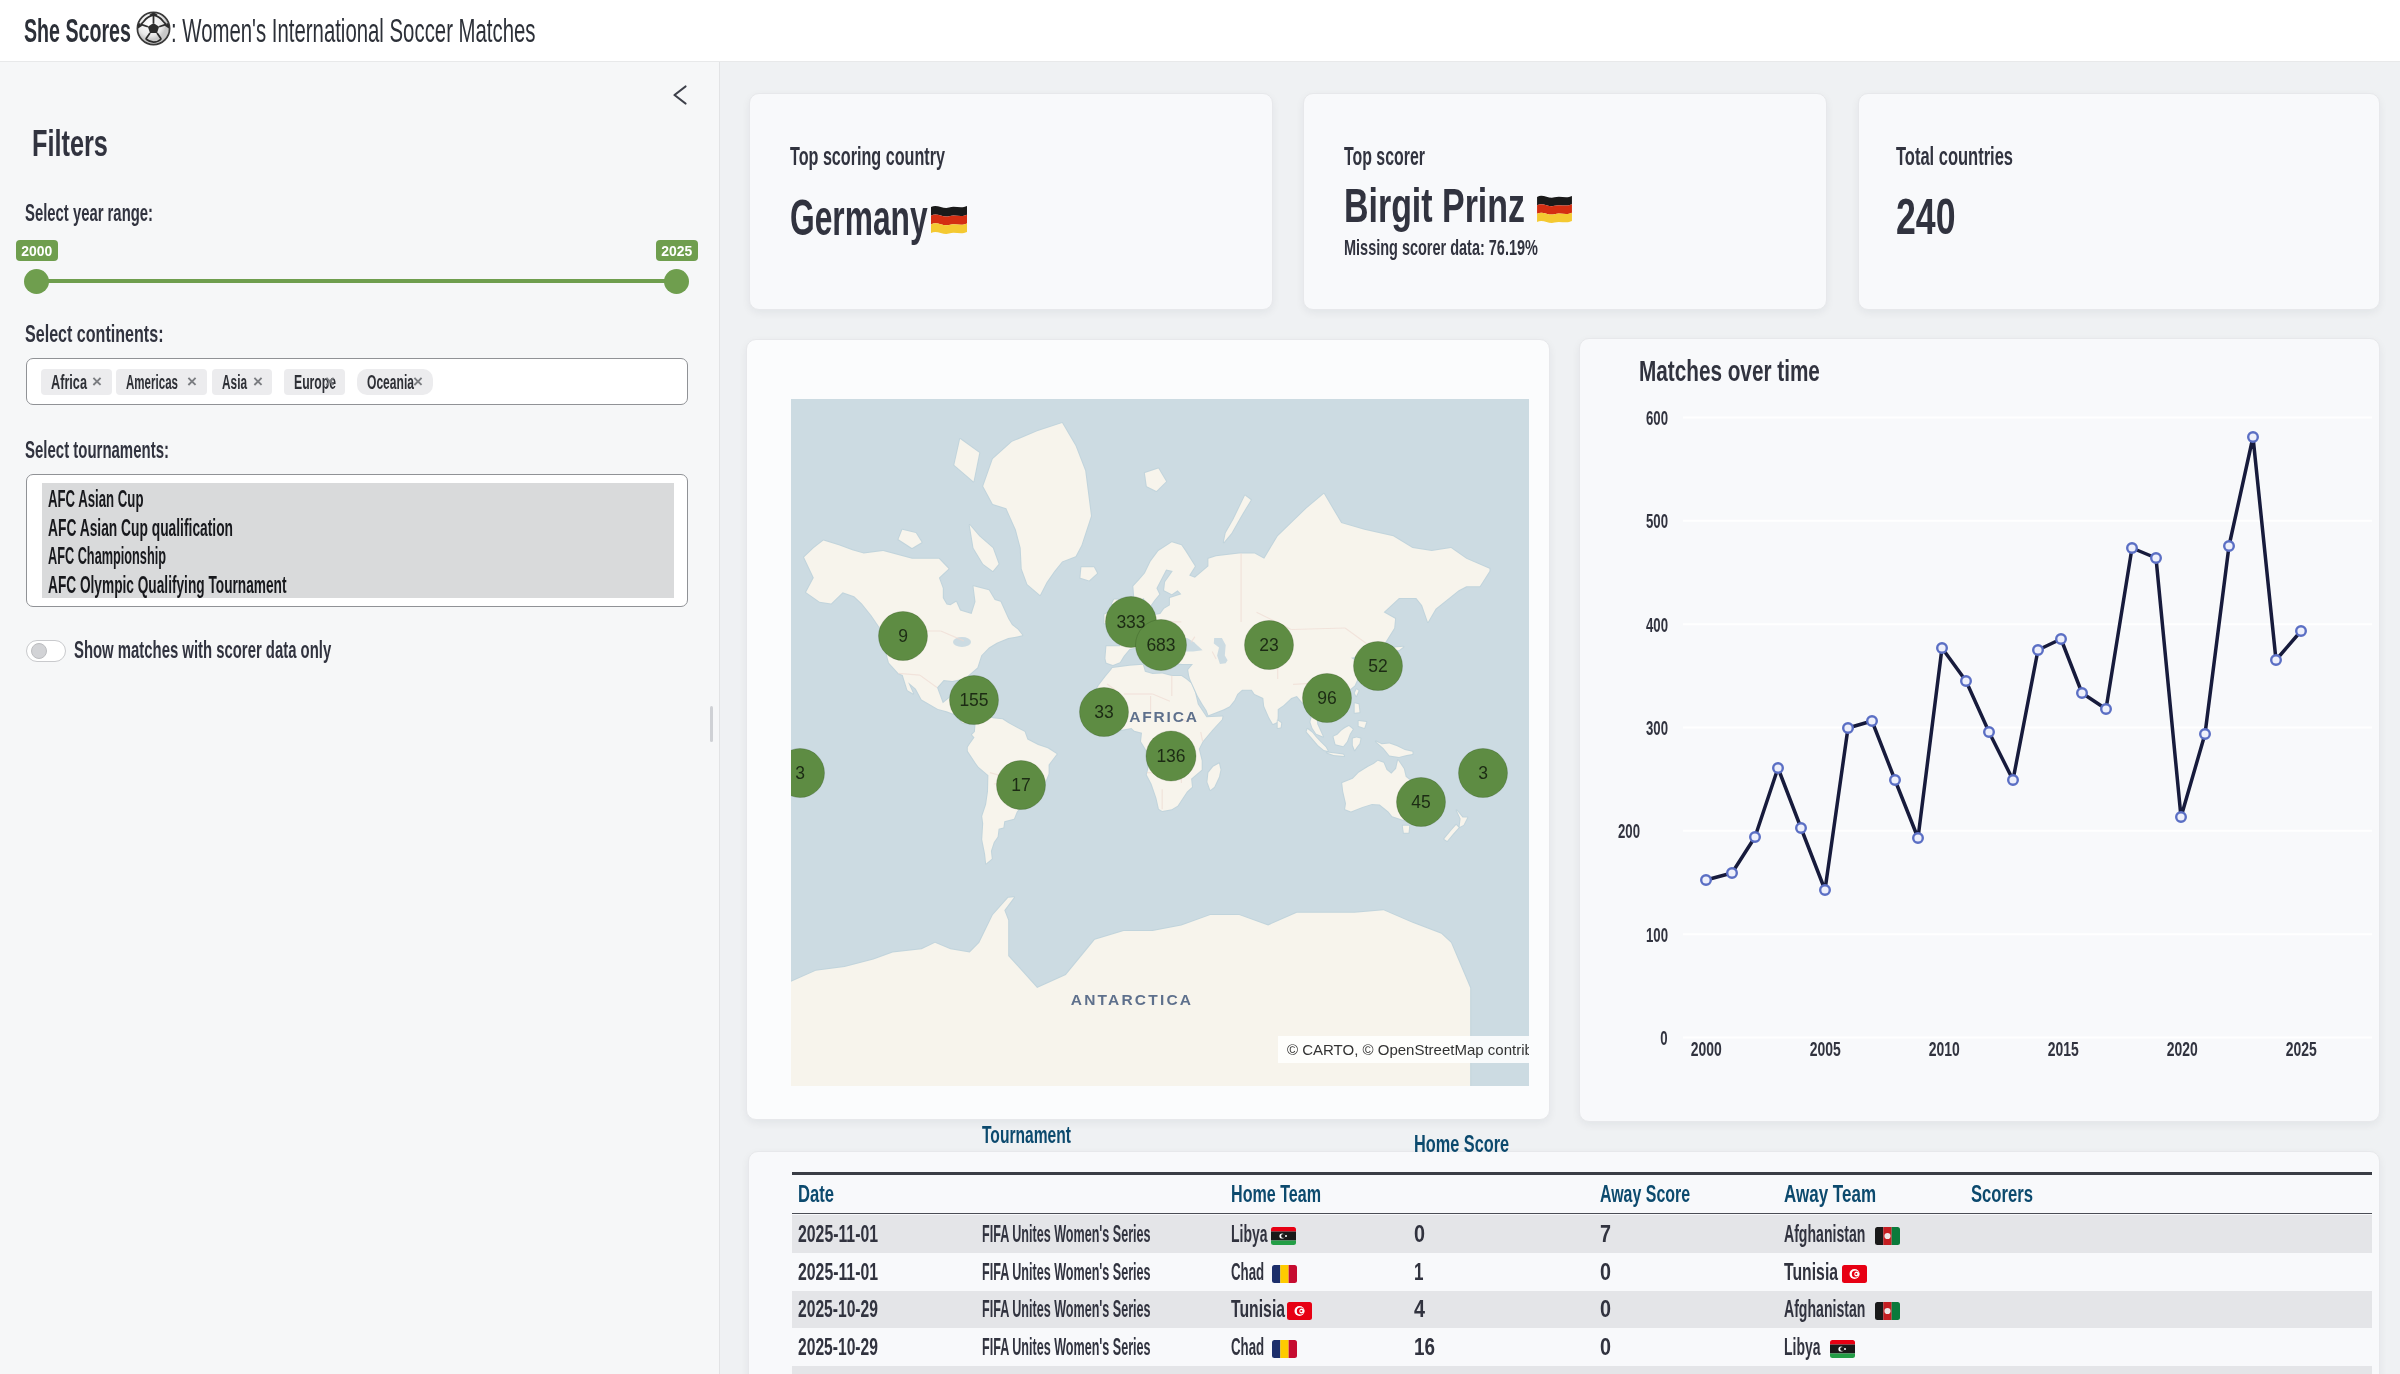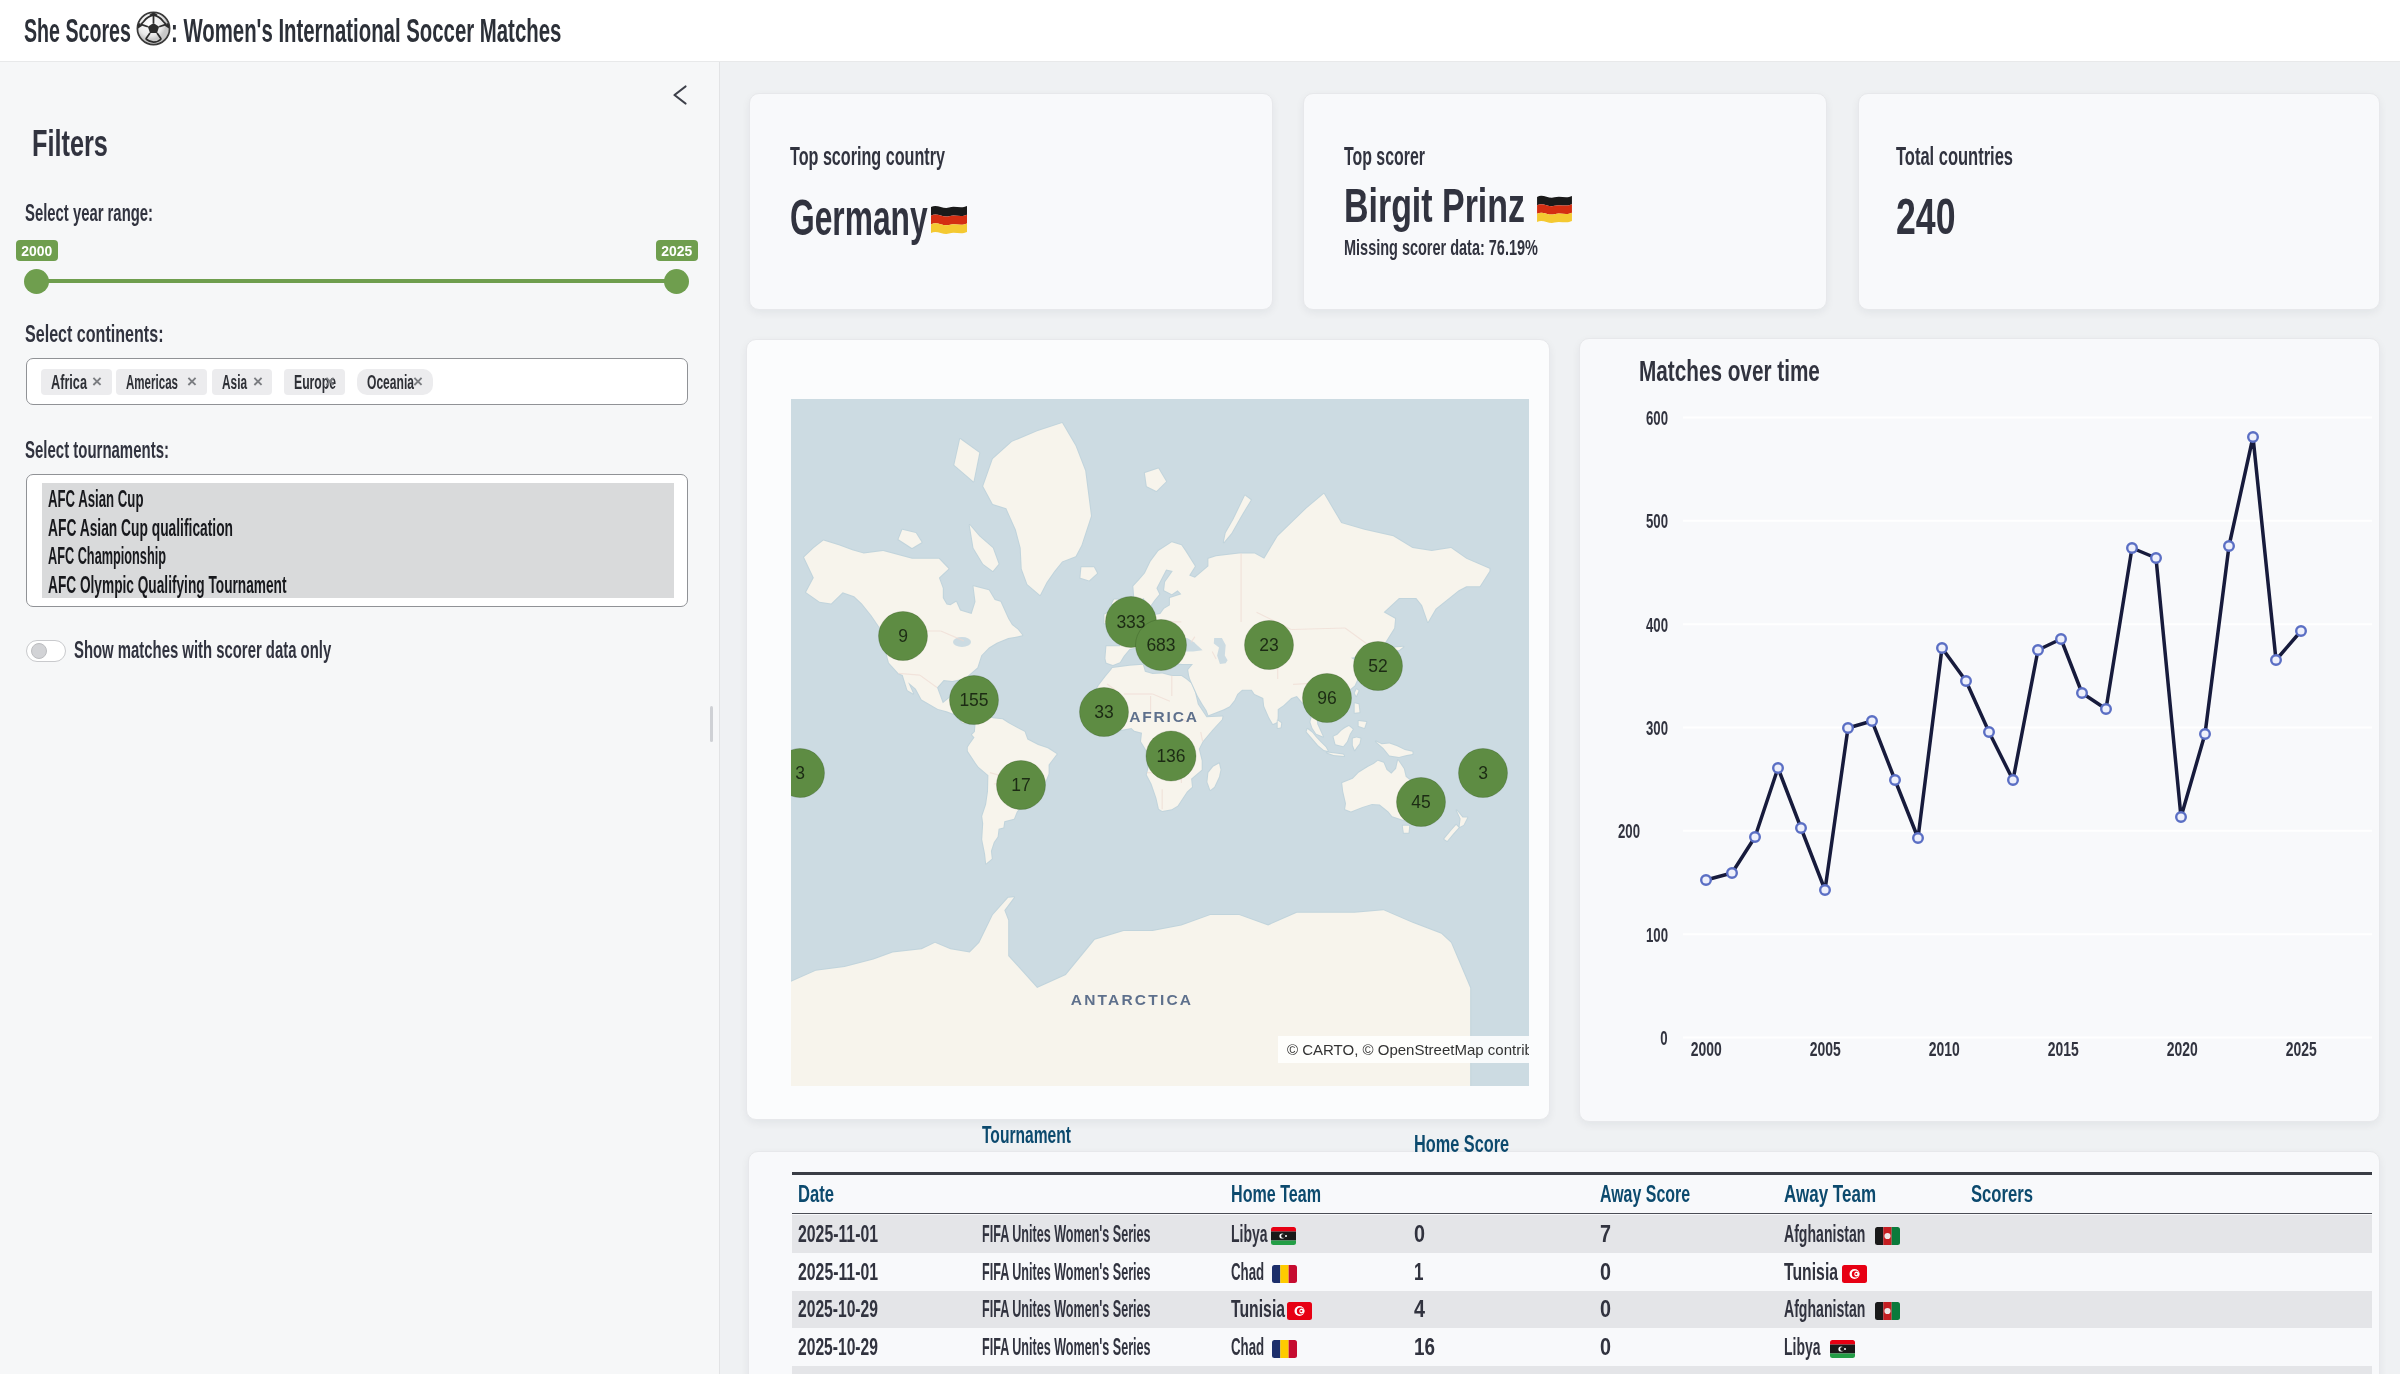--- a/index.html
+++ b/index.html
@@ -47,7 +47,7 @@
     <polygon points="90,34 82,42 94,50 95,40" fill="#2c2c2c"></polygon>
     <polygon points="10,34 18,42 6,50 5,40" fill="#2c2c2c"></polygon>
   </svg>
-<div class="abs" style="left:171px;top:14px;font-size:33px;font-weight:bold;color:#2c3038;line-height:1.05;z-index:6;"><span class="cx" style="transform:scaleX(0.617)">: Women's International Soccer Matches</span></div>
+<div class="abs" style="left:171px;top:14px;font-size:33px;font-weight:normal;color:#2c3038;line-height:1.05;z-index:6;"><span class="cx" style="transform:scaleX(0.617)">: Women's International Soccer Matches</span></div>
 <div id="sidebar"></div>
 <svg class="abs" style="left:670px;top:84px;" width="20" height="22" viewBox="0 0 20 22">
     <path d="M15.5 2.5 L4.5 11 L15.5 19.5" fill="none" stroke="#3d404a" stroke-width="2.2" stroke-linecap="round" stroke-linejoin="round"></path>

